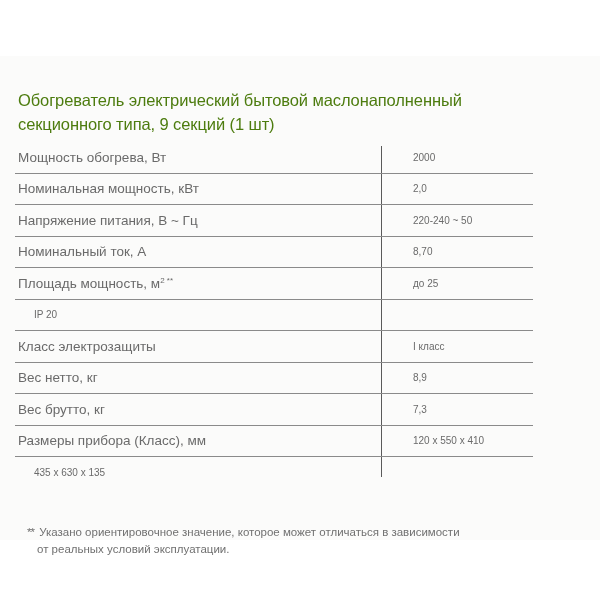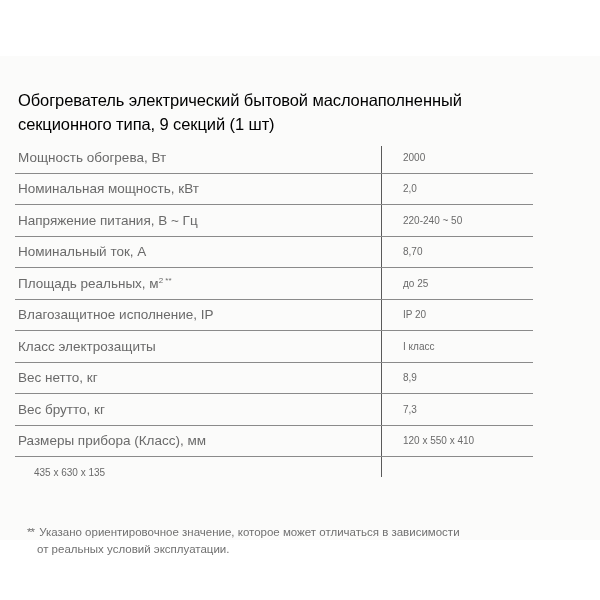--- a/index.html
+++ b/index.html
@@ -13,7 +13,7 @@
   }
   .title {
     position: absolute; left: 18px; top: 88px; width: 560px;
-    font-size: 16.5px; line-height: 24px; color: #000000; font-weight: normal;
+    font-size: 16.5px; line-height: 24px; color: #4d7c0f; font-weight: normal;
     letter-spacing: -0.1px;
   }
   .spec-table {

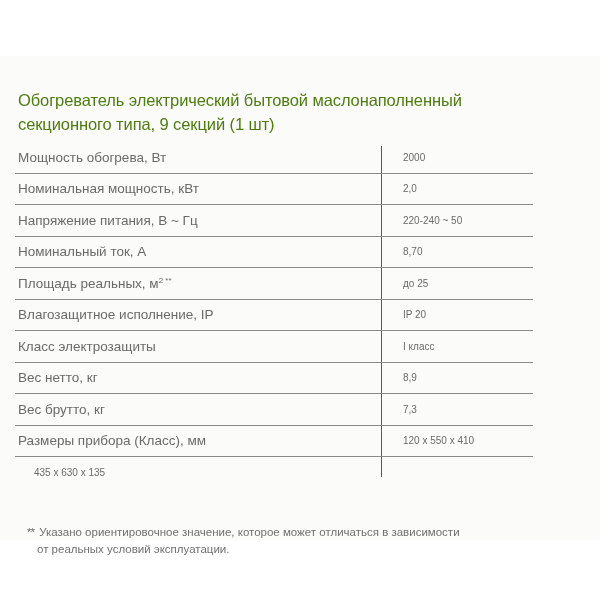--- a/index.html
+++ b/index.html
@@ -25,7 +25,7 @@
   }
   .row {
     position: relative; height: 31.5px; display: flex; align-items: center;
-    border-bottom: 1.5px solid #8a8a8a; box-sizing: border-box;
+    border-bottom: 1.5px solid #8a8a8a; box-sizing: border-box; gap: 10px;
   }
   .row:last-child { border-bottom: none; }
   .row .label {

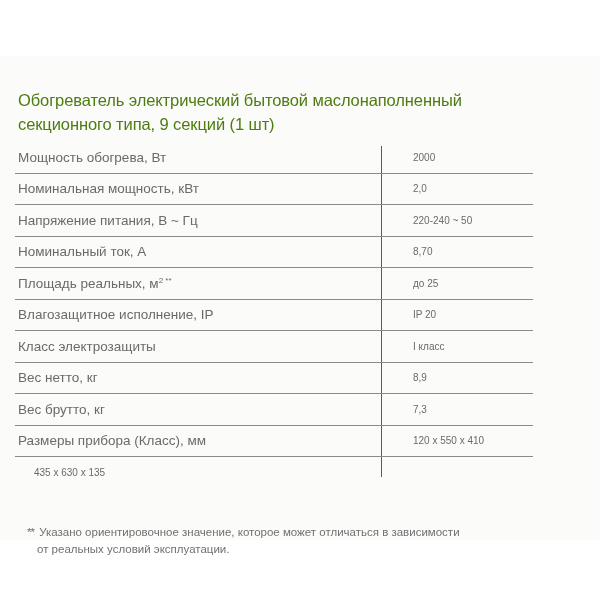--- a/index.html
+++ b/index.html
@@ -73,7 +73,7 @@
     <span class="value">8,70</span>
   </div>
   <div class="row">
-    <span class="label"><span>Площадь реальных, м</span><sup>2 **</sup></span>
+    <span class="label"><span>Площадь мощность, м</span><sup>2 **</sup></span>
     <span class="value">до 25</span>
   </div>
   <div class="row">

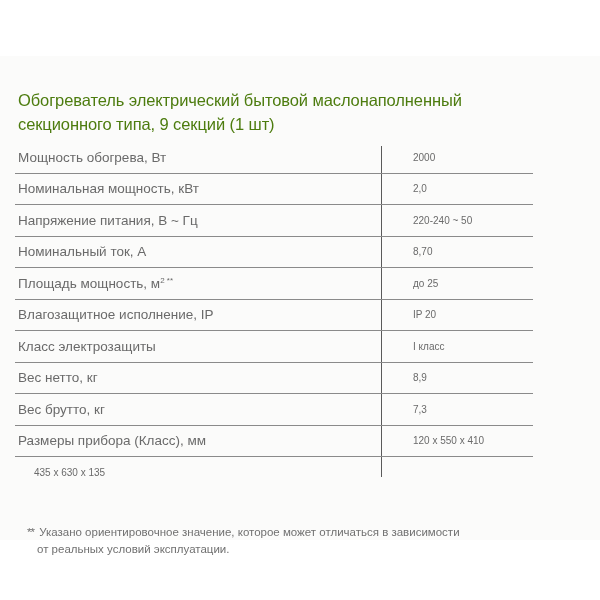--- a/index.html
+++ b/index.html
@@ -77,7 +77,6 @@
     <span class="value">до 25</span>
   </div>
   <div class="row">
-    <span class="label">Влагозащитное исполнение, IP</span>
     <span class="value">IP 20</span>
   </div>
   <div class="row">

